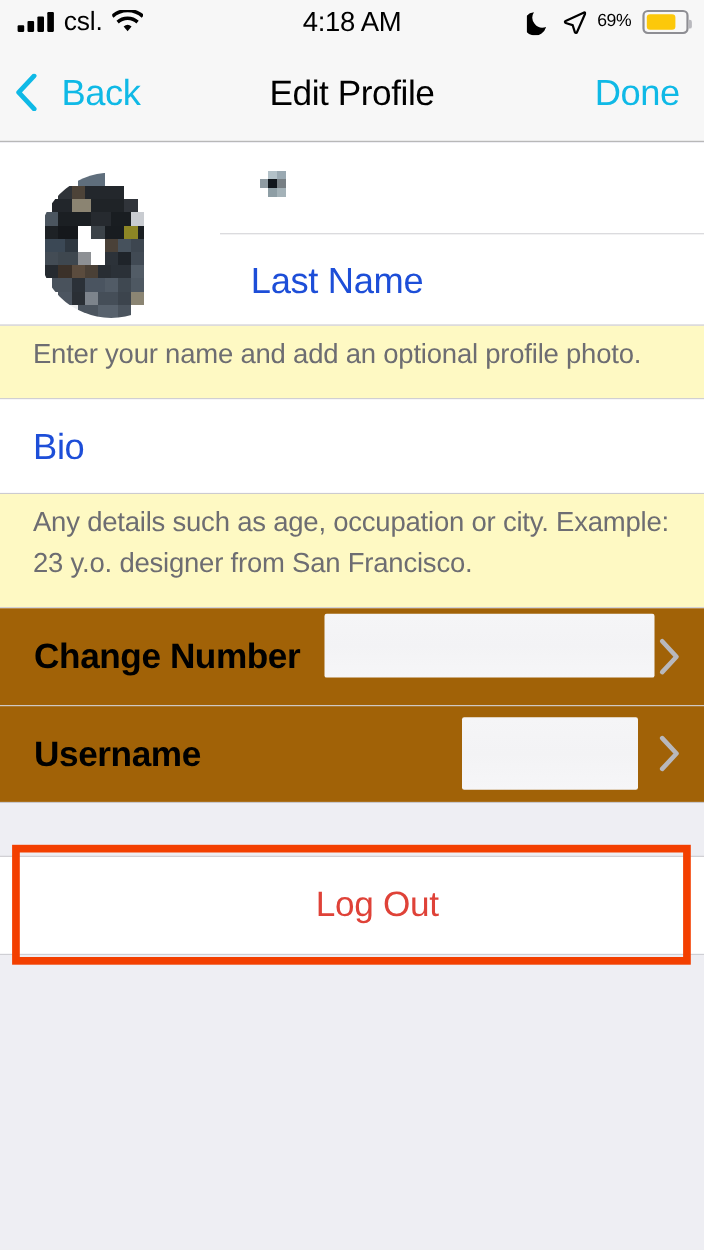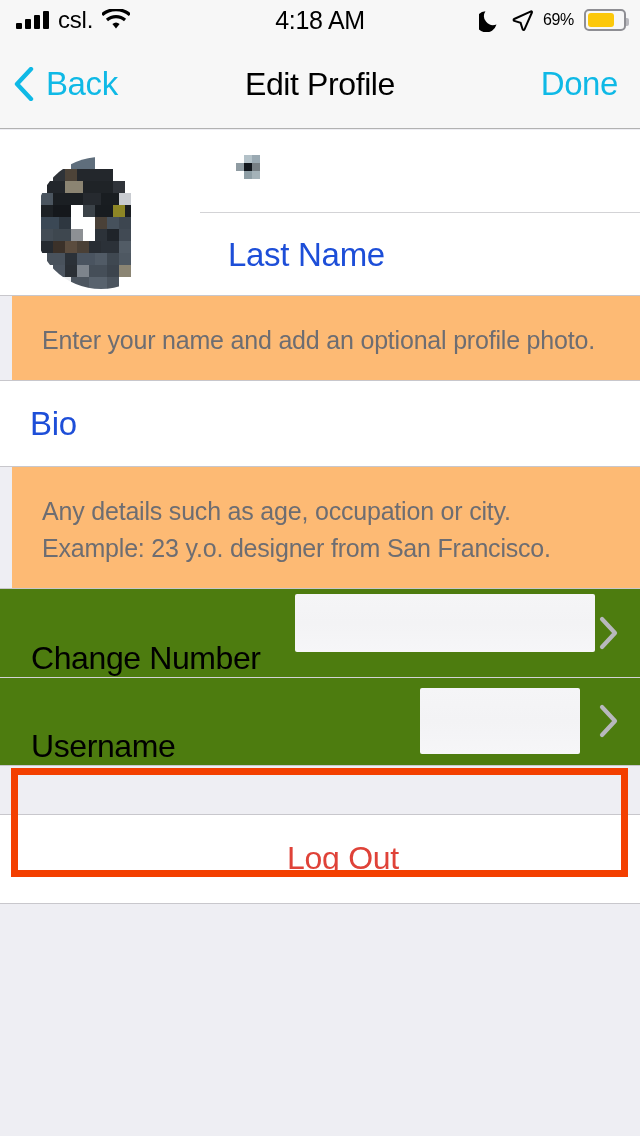--- a/index.html
+++ b/index.html
@@ -102,7 +102,7 @@
     display: flex;
     align-items: center;
     margin-left: 14px;
-    gap: 12px;
+    gap: 22px;
     cursor: pointer;
   }
   .chev-left { width: 20px; height: 34px; display: block; }

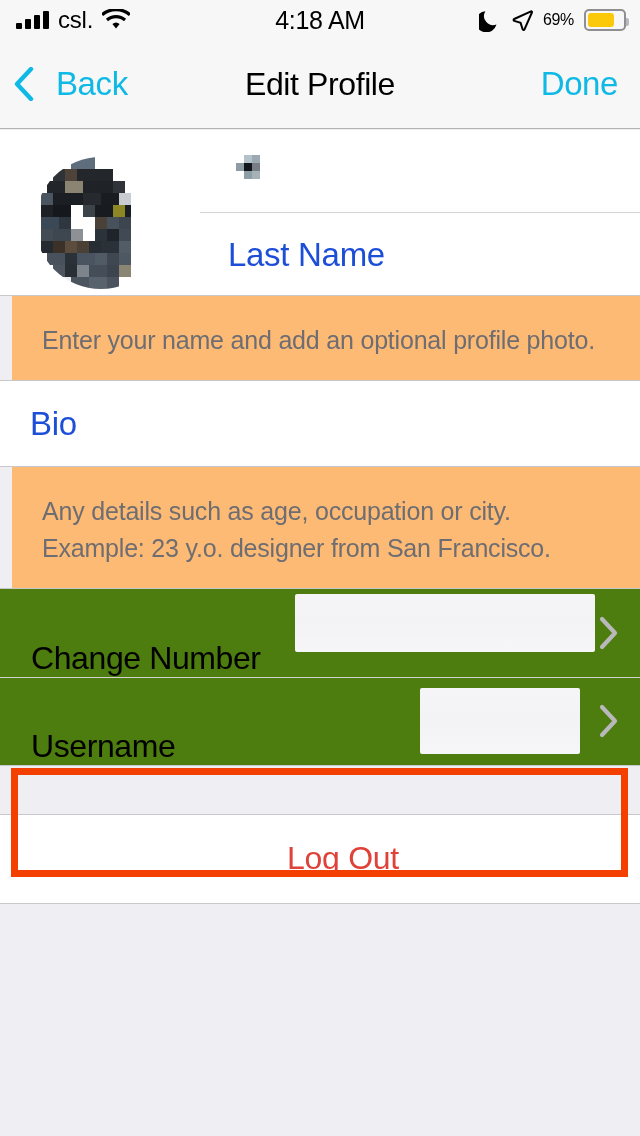--- a/index.html
+++ b/index.html
@@ -146,13 +146,12 @@
   .group-sep-bottom { border-bottom: 1px solid #c8c7cc; }
 
   .footer-note {
-    background: #fdba74;
-    padding: 26px 30px 22px 30px;
+    background: #fef9c3;
+    padding: 8px 30px 22px 30px;
     font-size: 25px;
     line-height: 1.45;
     color: #6d6d72;
     letter-spacing: -0.2px;
-    margin-left: 12px;
   }
 
   

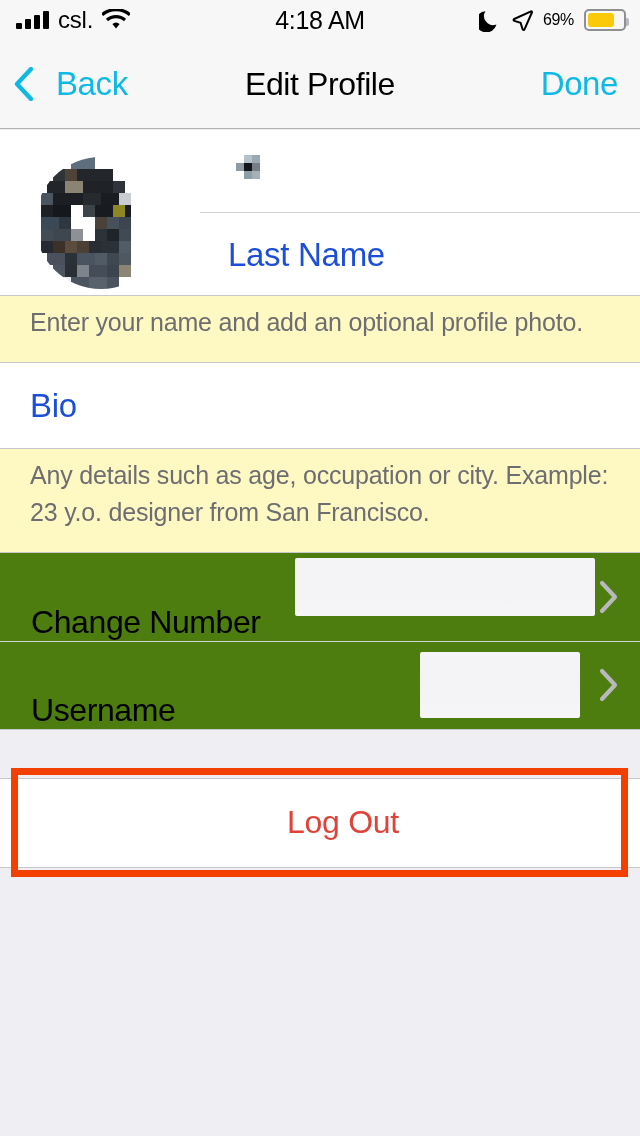--- a/index.html
+++ b/index.html
@@ -201,10 +201,11 @@
     position: relative;
     height: 88px;
     display: flex;
-    align-items: flex-end;
+    align-items: center;
     padding-left: 31px;
-    background: #4d7c0f;
+    background: #a16207;
     cursor: pointer;
+    font-weight: bold;
   }
   .menu-row + .menu-row { border-top: 1px solid #d3d3d6; }
   .menu-label {

